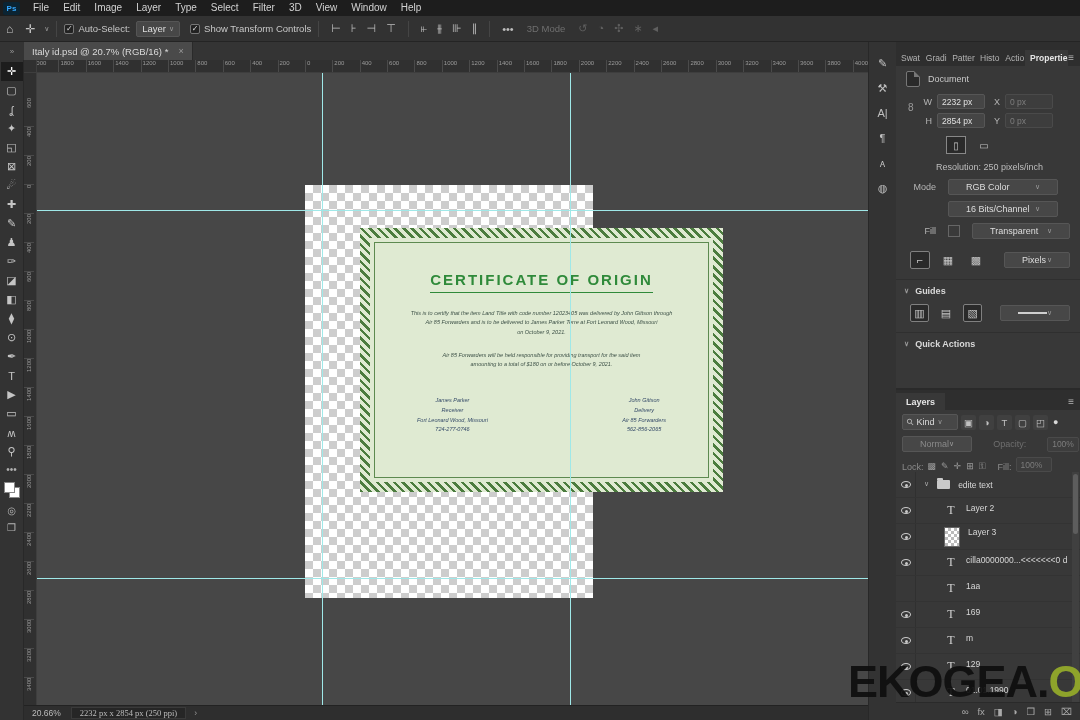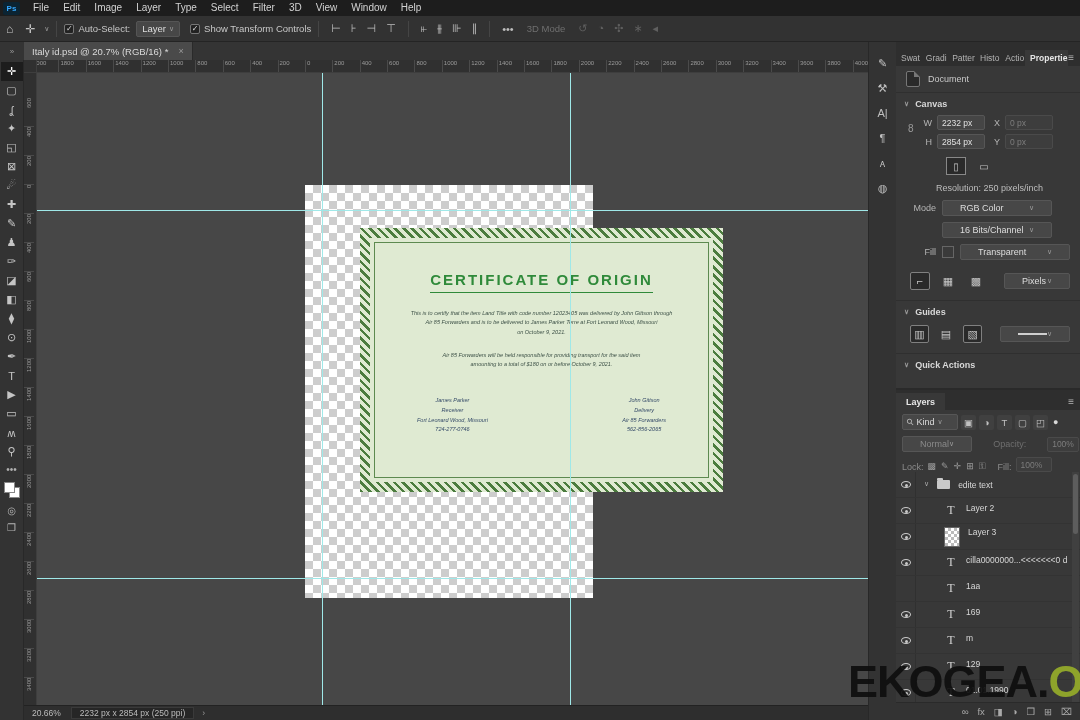--- a/index.html
+++ b/index.html
@@ -390,10 +390,6 @@
     <span>Document</span>
   </div>
 
-  <div class="sec-head">
-    <span class="tw">∨</span>
-    <span>Canvas</span>
-  </div>
   <div style="position:relative">
     <span class="linkcol">8</span>
     <div class="fieldrow">

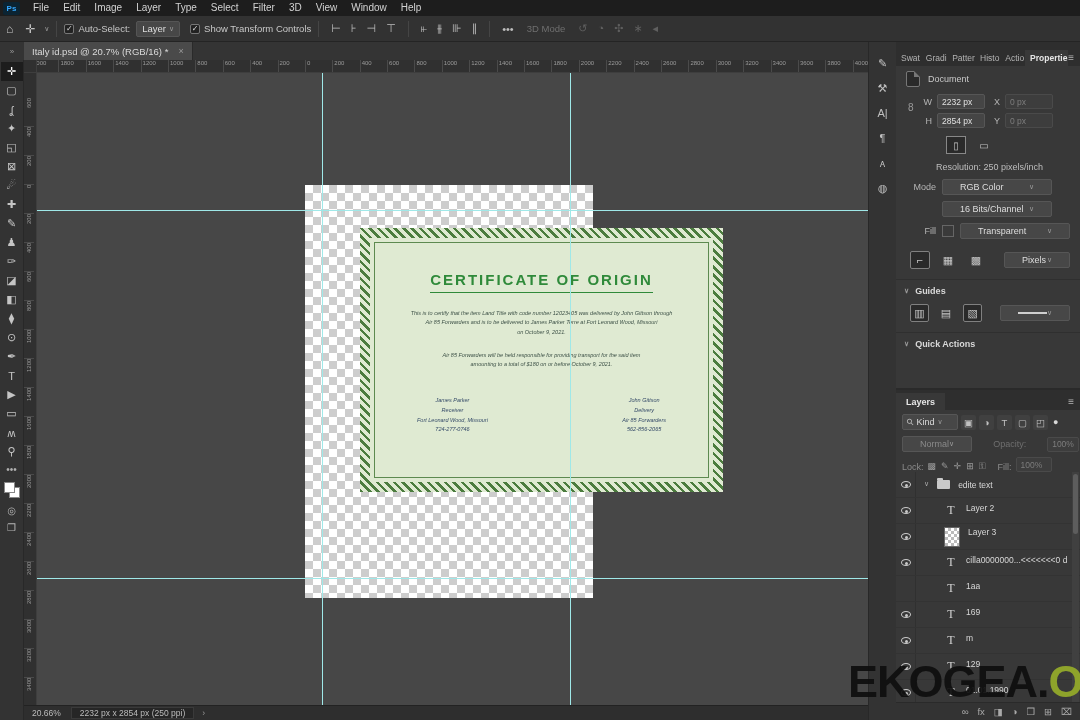--- a/index.html
+++ b/index.html
@@ -98,7 +98,7 @@
   .orient { width:20px; height:18px; display:flex; align-items:center; justify-content:center; color:#c5c5c5; font-size:10px; border:1px solid transparent; }
   .orient.sel { background:#2a2a2a; border-color:#888; }
   .res-row { padding:4px 10px 4px 40px; color:#bdbdbd; }
-  .mode-row { display:flex; align-items:center; gap:6px; padding:3px 10px 3px 14px; }
+  .mode-row { display:flex; align-items:center; gap:12px; padding:3px 10px 3px 14px; }
   .mode-lbl { width:26px; text-align:right; color:#b5b5b5; }
   .pdd { flex:1; max-width:110px; height:16px; background:#474747; border:1px solid #565656; border-radius:2px; display:flex; align-items:center; padding:0 17px; color:#ddd; }
   .pdd .caret { margin-left:auto; }

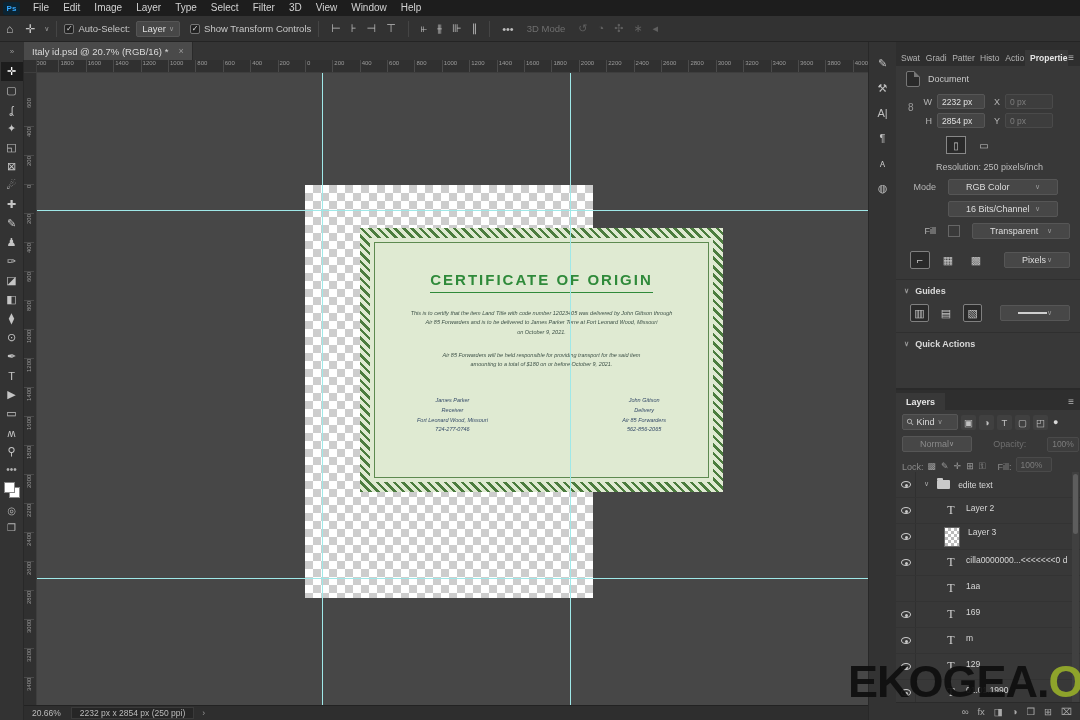--- a/index.html
+++ b/index.html
@@ -70,7 +70,7 @@
   
   #statusbar { position:absolute; left:24px; top:705px; width:844px; height:15px; background:#2e2e2e; border-top:1px solid #222; display:flex; align-items:center; font-size:8.5px; color:#bcbcbc; z-index:26; }
   #statusbar .zoomv { margin:0 10px 0 8px; }
-  #statusbar .docinfo { background:#262626; border:1px solid #3a3a3a; padding:0 8px; height:12px; line-height:11px; }
+  #statusbar .docinfo { background:#262626; border:1px solid #3a3a3a; padding:0 8px; height:12px; line-height:11px;font-family:Liberation Serif, serif; }
   #statusbar .chev { margin-left:8px; color:#9a9a9a; }
 
   

